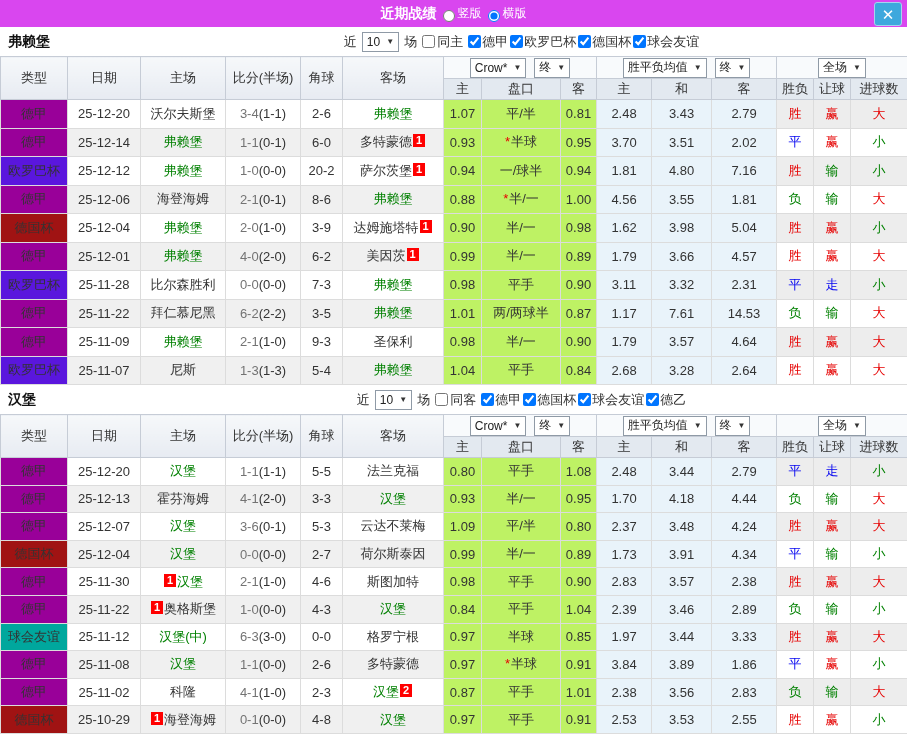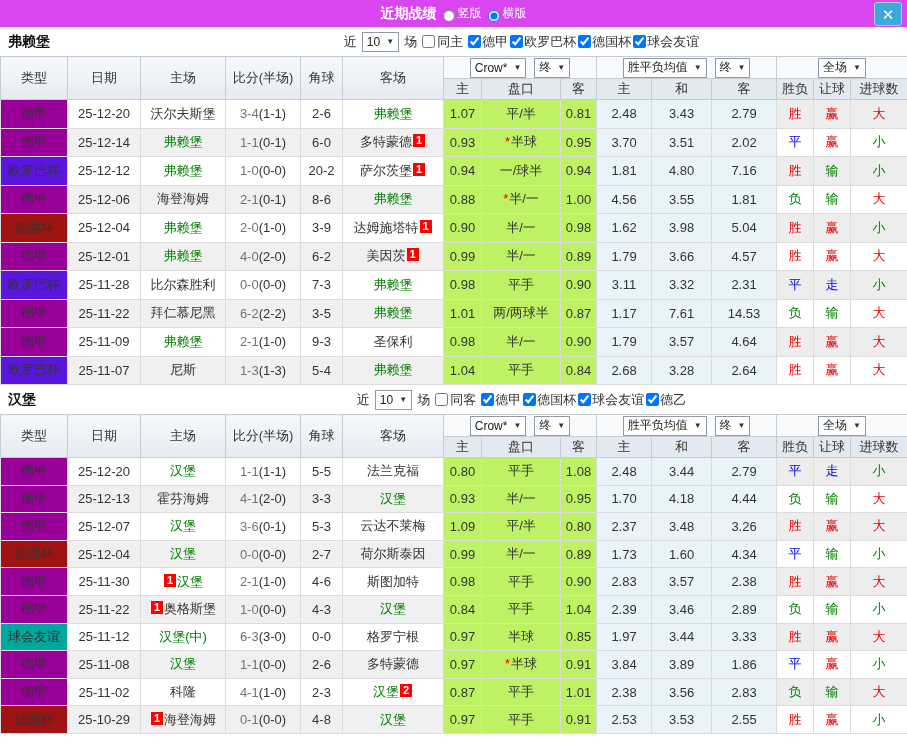--- a/index.html
+++ b/index.html
@@ -536,7 +536,7 @@
     <td class="crow">0.80</td>
     <td class="avg">2.37</td>
     <td class="avg">3.48</td>
-    <td class="avg">3.26</td>
+    <td class="avg">4.24</td>
     <td class="res" style="color: rgb(230, 0, 0);">胜</td>
     <td class="res" style="color: rgb(230, 0, 0);">赢</td>
     <td class="res" style="color: rgb(230, 0, 0);">大</td>

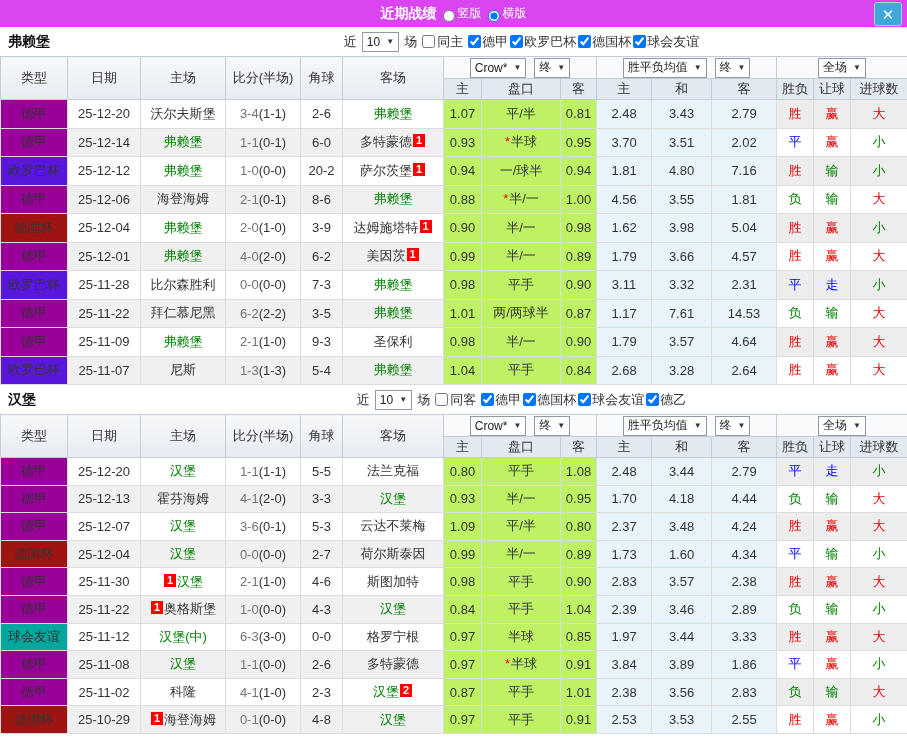--- a/index.html
+++ b/index.html
@@ -552,7 +552,7 @@
     <td class="crow">半/一</td>
     <td class="crow">0.89</td>
     <td class="avg">1.73</td>
-    <td class="avg">1.60</td>
+    <td class="avg">3.91</td>
     <td class="avg">4.34</td>
     <td class="res" style="color: rgb(0, 0, 240);">平</td>
     <td class="res" style="color: rgb(0, 128, 0);">输</td>

